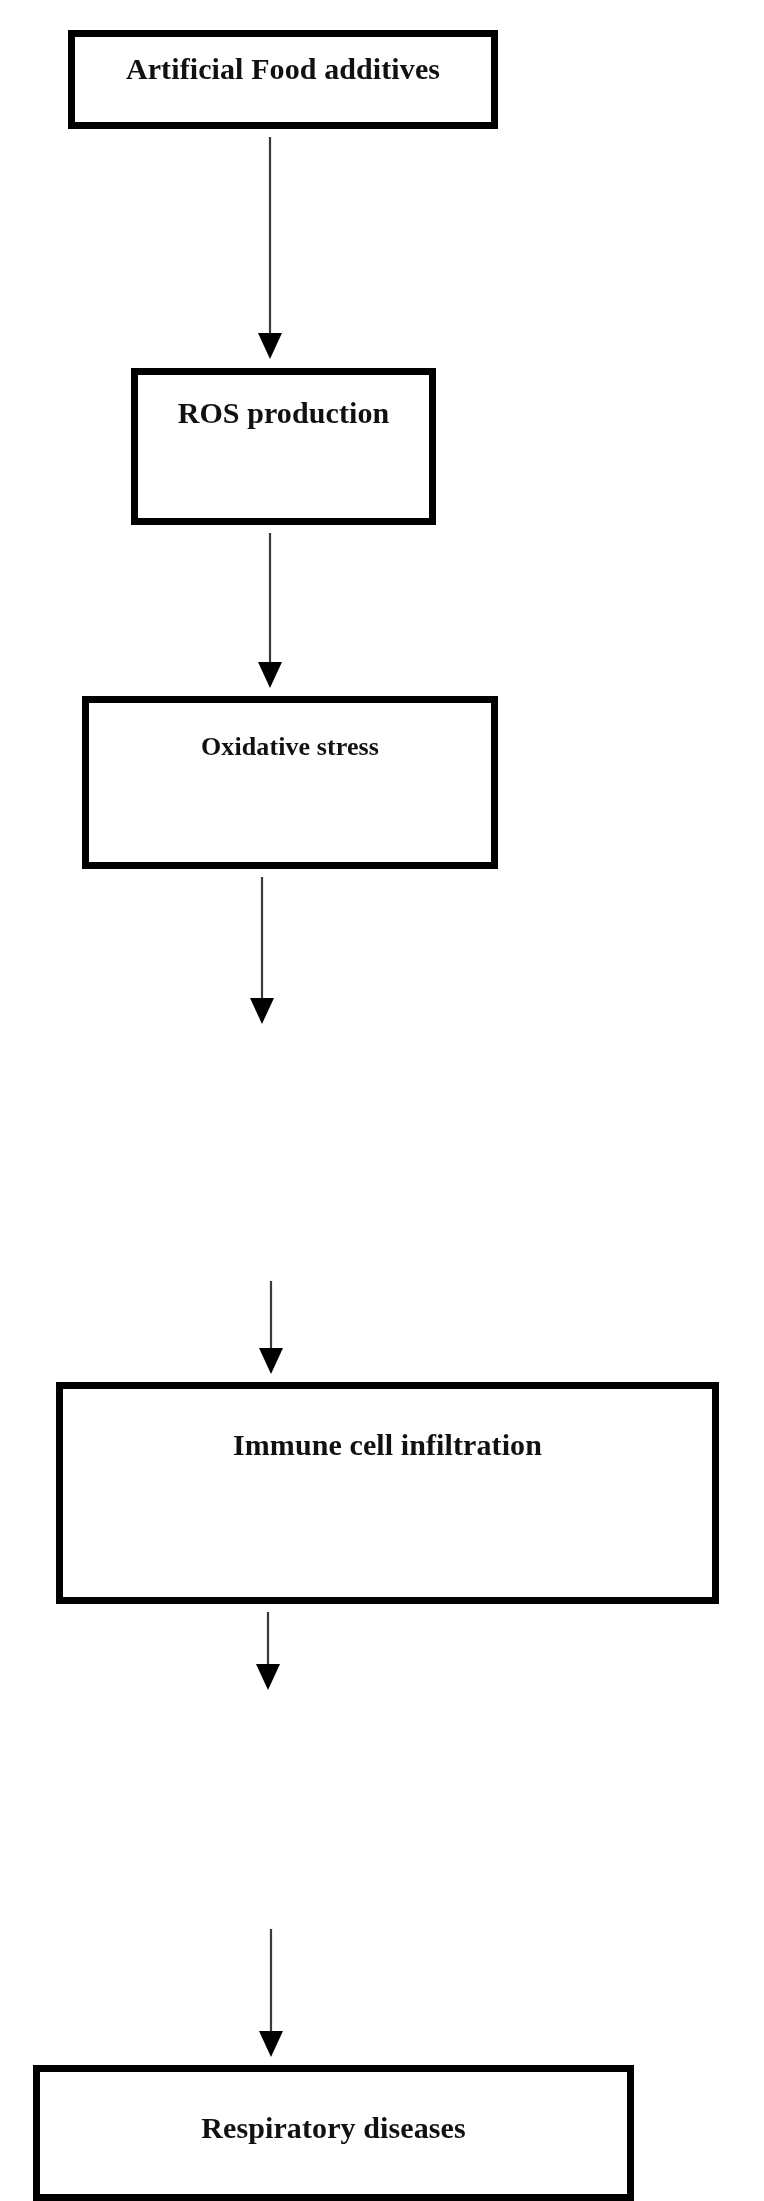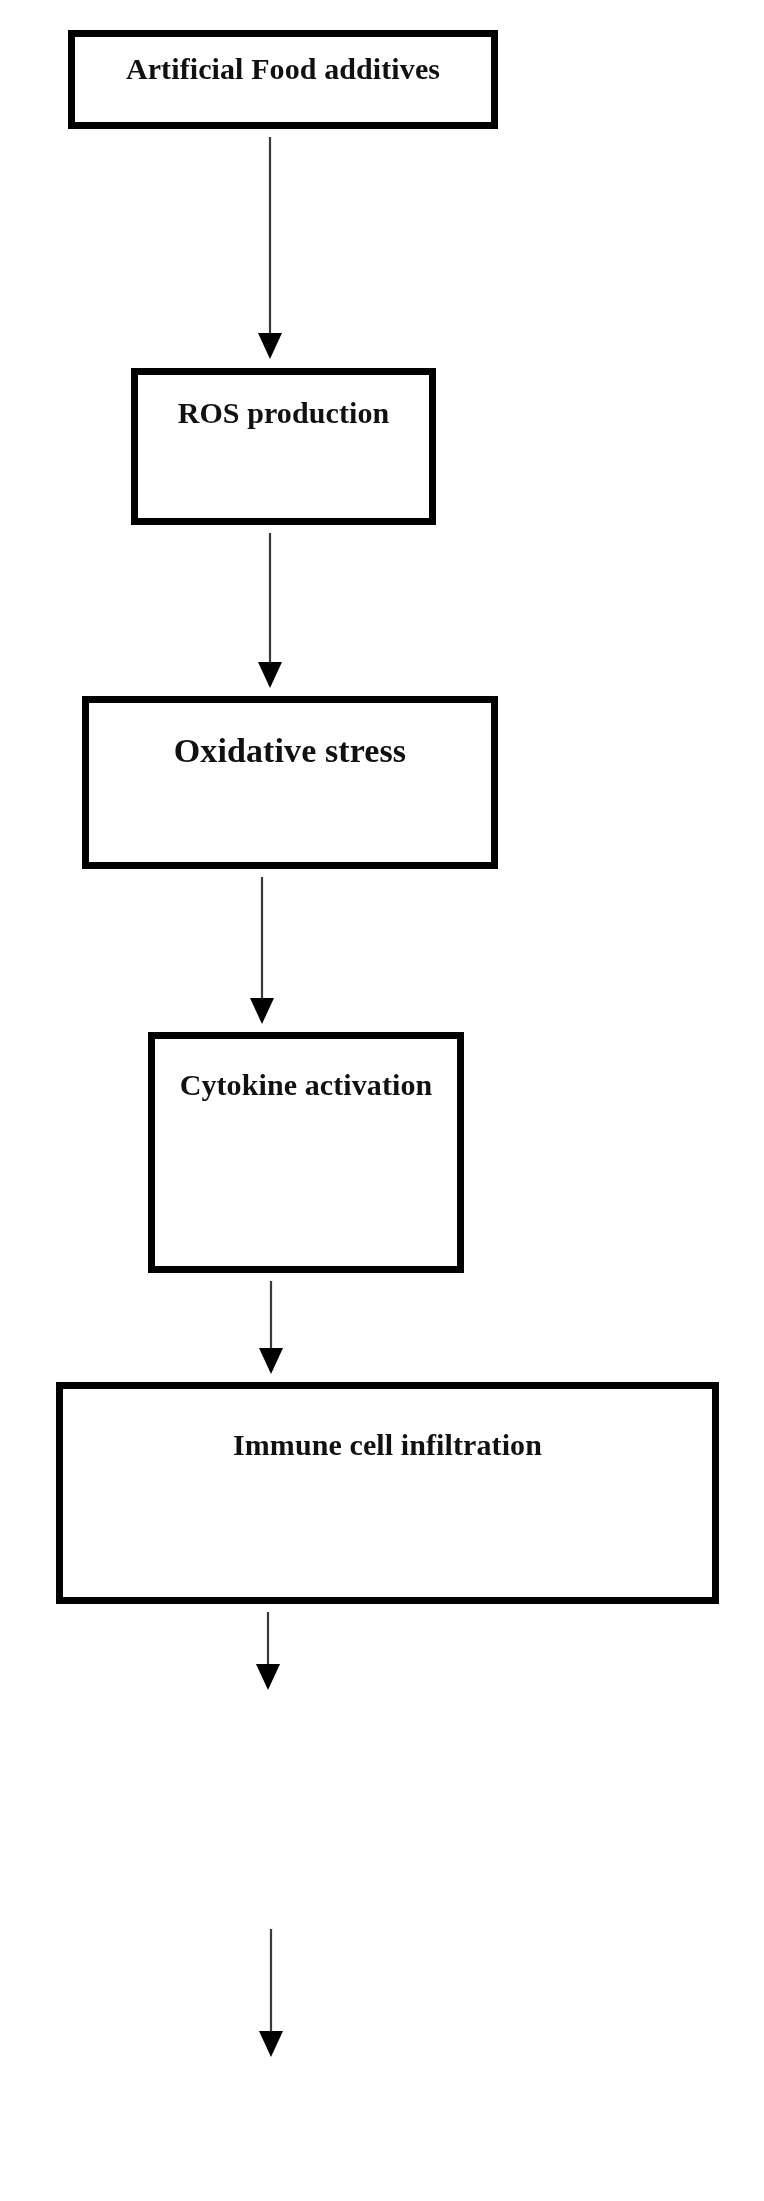--- a/index.html
+++ b/index.html
@@ -95,7 +95,7 @@
       <span class="node-label" style="font-size: 30px; color: rgb(17, 17, 17);">ROS production</span>
     </div>
     <div class="node" style="left: 82px; top: 696px; width: 416px; height: 173px; border-color: rgb(0, 0, 0); background: rgb(255, 255, 255); padding-top: 30px;">
-      <span class="node-label" style="font-size: 34px; color: rgb(17, 17, 17);">Oxidative stress</span>
+      <span class="node-label" style="font-size: 26px; color: rgb(17, 17, 17);">Oxidative stress</span>
     </div>
     <div class="node" style="left: 148px; top: 1032px; width: 316px; height: 241px; border-color: rgb(0, 0, 0); background: rgb(255, 255, 255); padding-top: 30px;">
       <span class="node-label" style="font-size: 30px; color: rgb(17, 17, 17);">Cytokine activation</span>

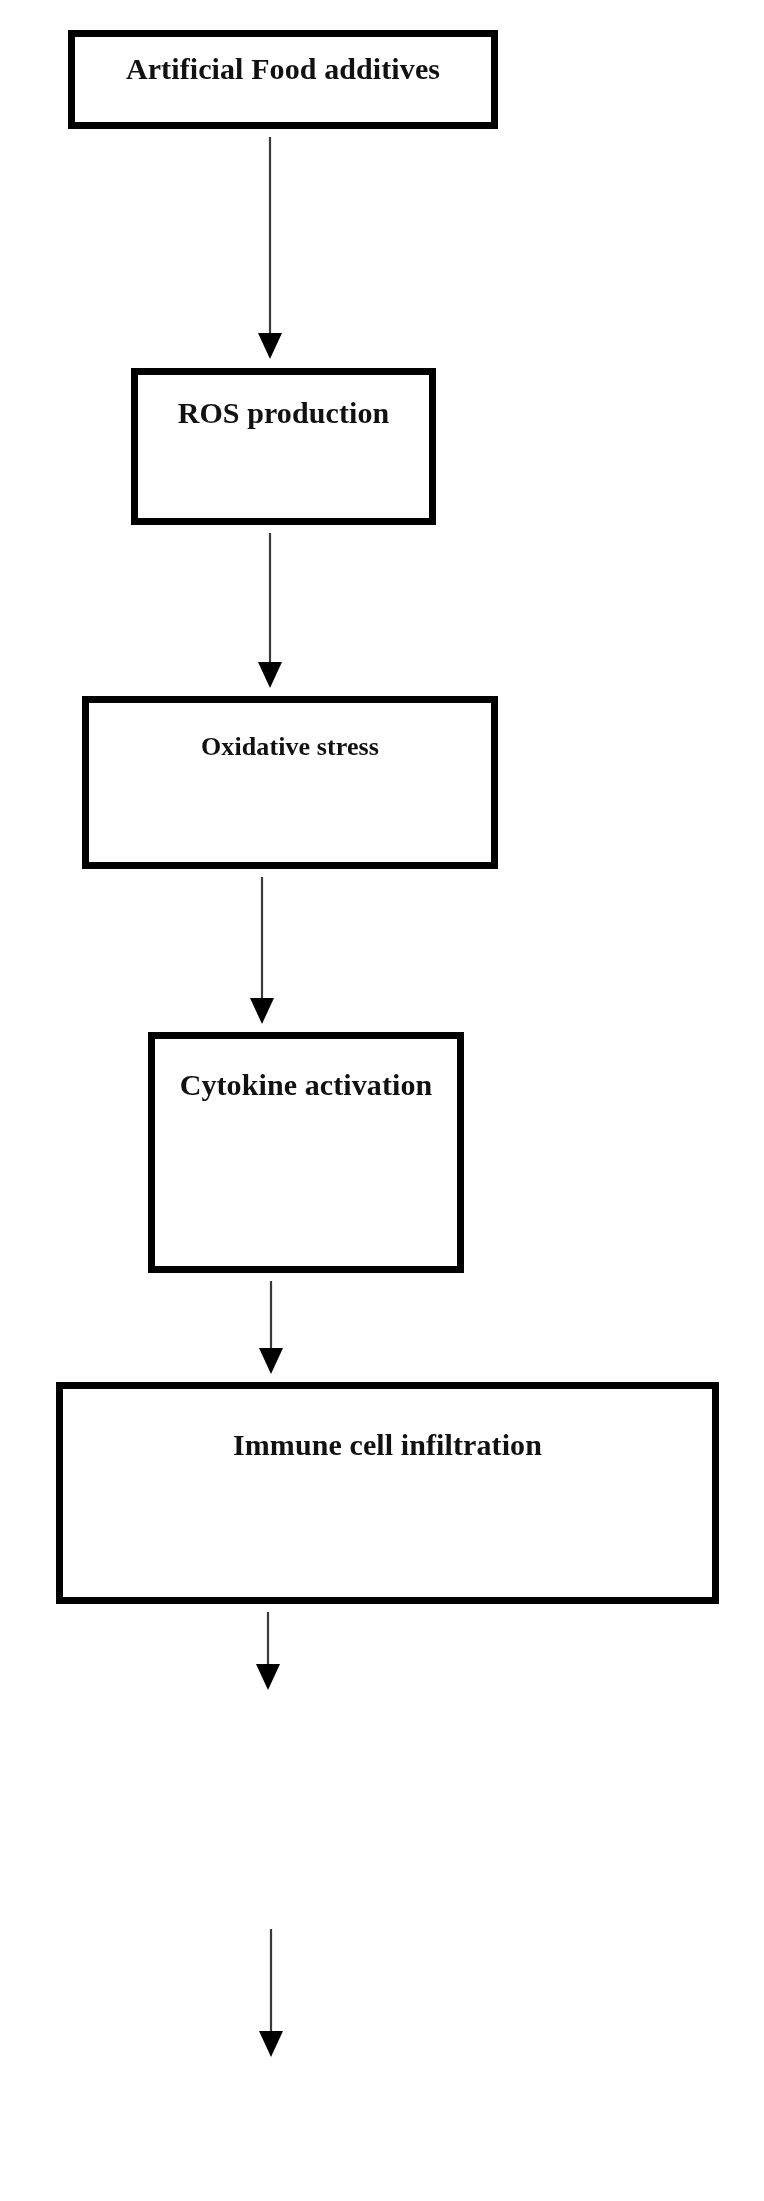--- a/index.html
+++ b/index.html
@@ -97,9 +97,6 @@
     <div class="node" style="left: 82px; top: 696px; width: 416px; height: 173px; border-color: rgb(0, 0, 0); background: rgb(255, 255, 255); padding-top: 30px;">
       <span class="node-label" style="font-size: 26px; color: rgb(17, 17, 17);">Oxidative stress</span>
     </div>
-    <div class="node" style="left: 148px; top: 1032px; width: 316px; height: 241px; border-color: rgb(0, 0, 0); background: rgb(255, 255, 255); padding-top: 30px;">
-      <span class="node-label" style="font-size: 30px; color: rgb(17, 17, 17);">Cytokine activation</span>
-    </div>
     <div class="node" style="left: 56px; top: 1382px; width: 663px; height: 222px; border-color: rgb(0, 0, 0); background: rgb(255, 255, 255); padding-top: 40px;">
       <span class="node-label" style="font-size: 30px; color: rgb(17, 17, 17);">Immune cell infiltration</span>
     </div>

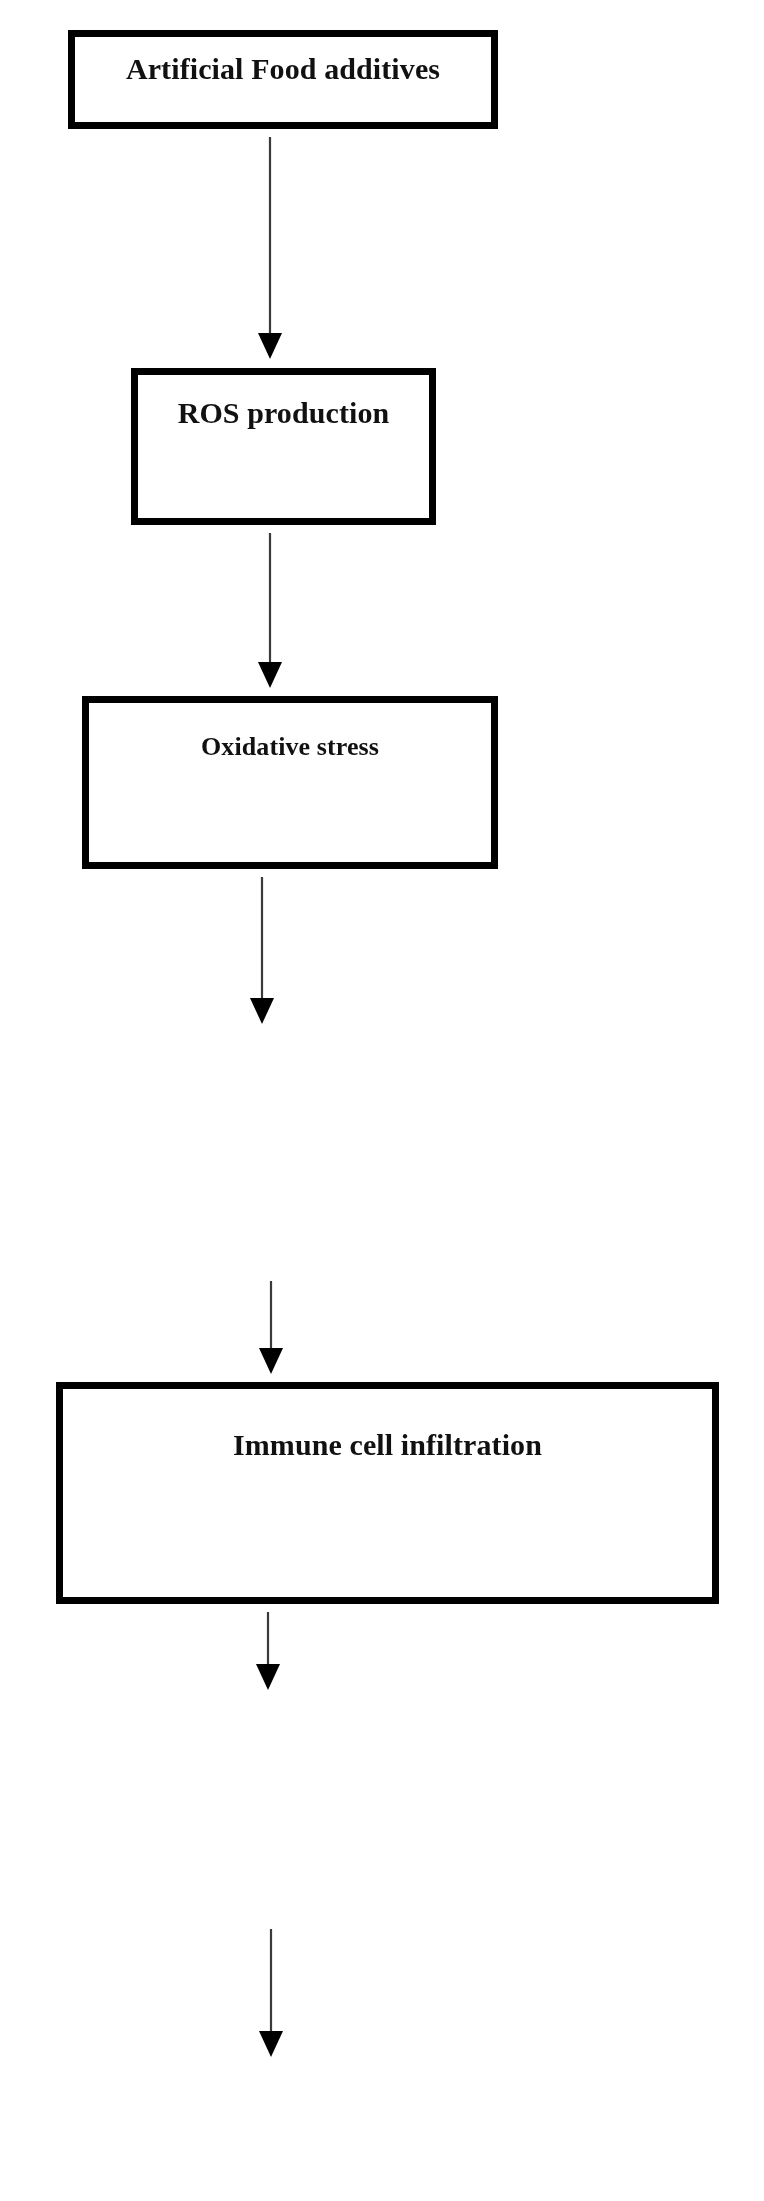--- a/index.html
+++ b/index.html
@@ -100,6 +100,9 @@
     <div class="node" style="left: 56px; top: 1382px; width: 663px; height: 222px; border-color: rgb(0, 0, 0); background: rgb(255, 255, 255); padding-top: 40px;">
       <span class="node-label" style="font-size: 30px; color: rgb(17, 17, 17);">Immune cell infiltration</span>
     </div>
+    <div class="node" style="left: 33px; top: 2065px; width: 601px; height: 136px; border-color: rgb(0, 0, 0); background: rgb(255, 255, 255); padding-top: 40px;">
+      <span class="node-label" style="font-size: 30px; color: rgb(17, 17, 17);">Respiratory diseases</span>
+    </div>
   </div>
 
 </body></html>

